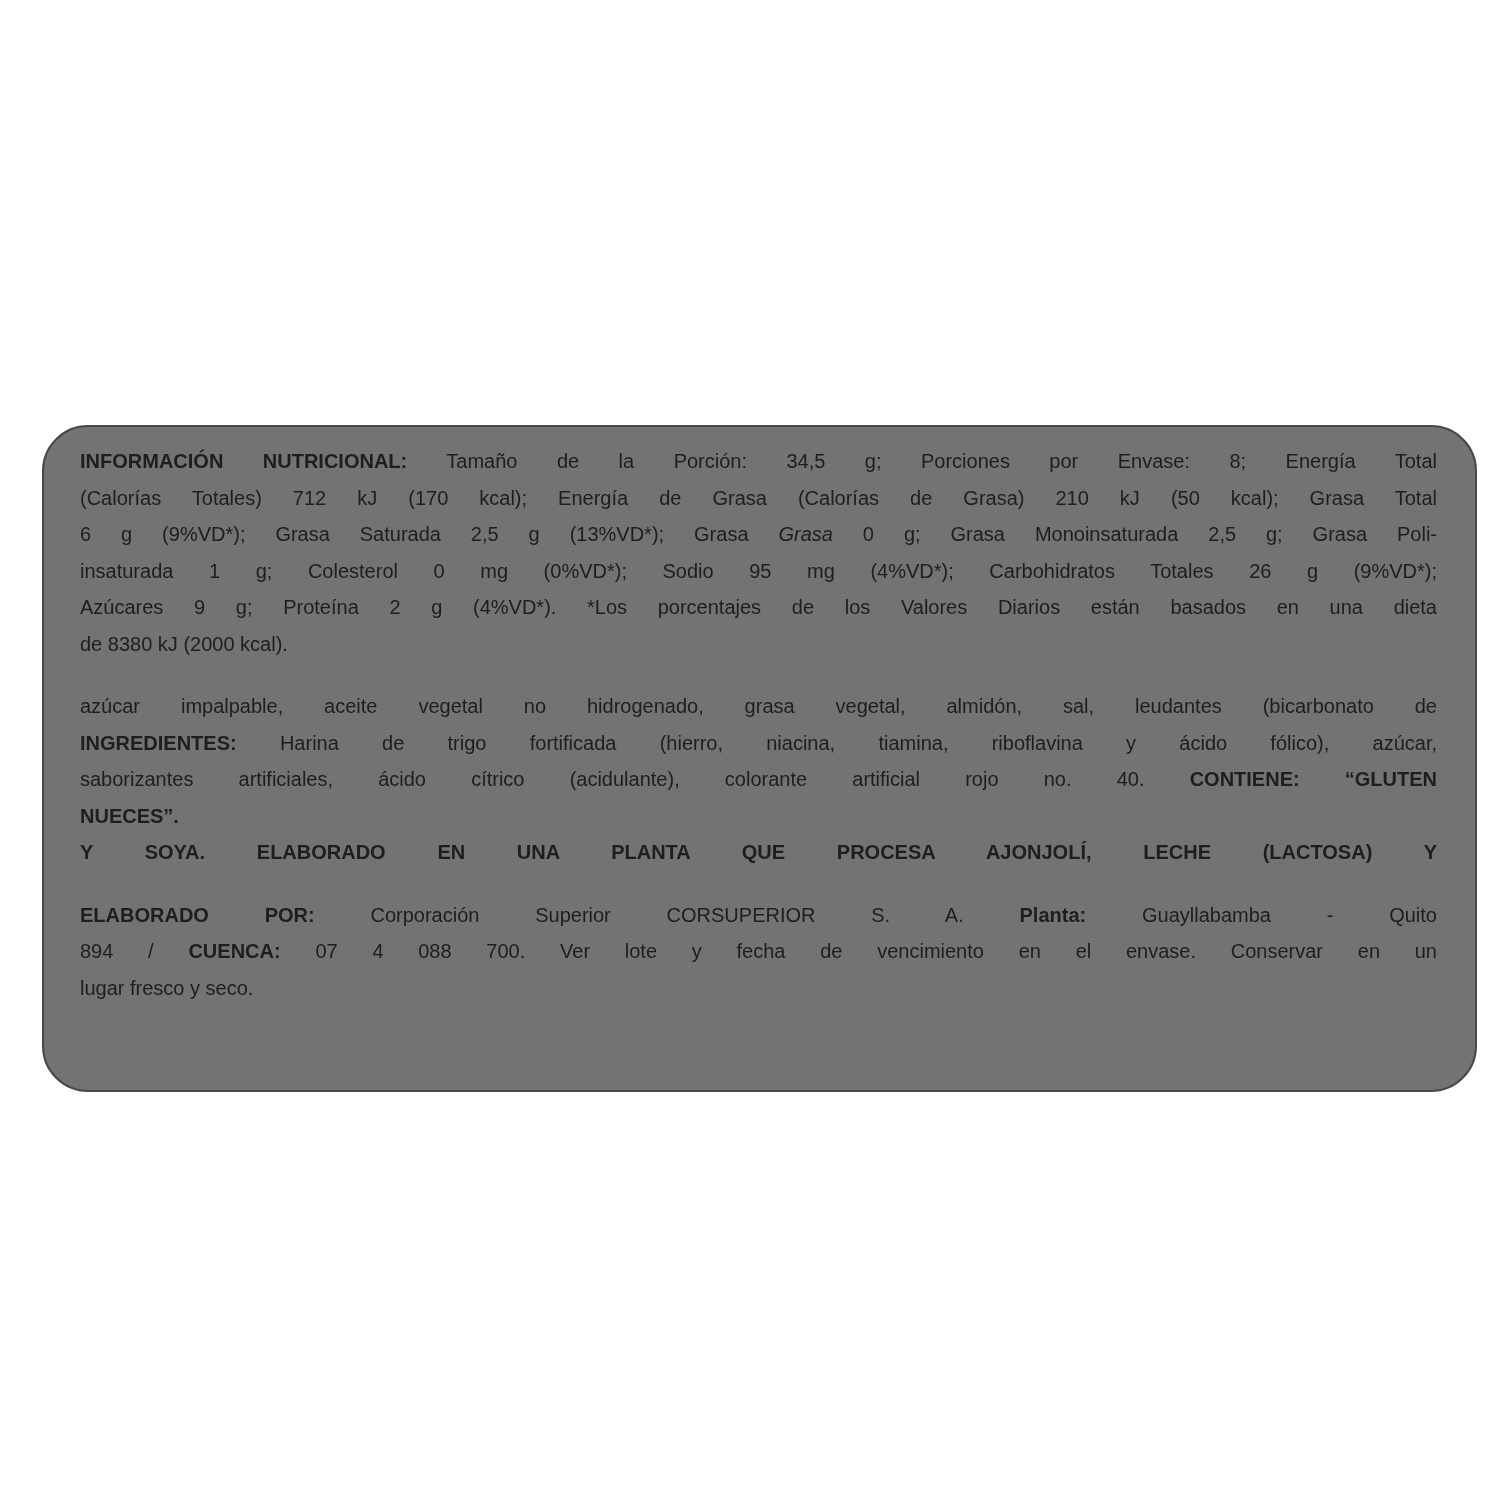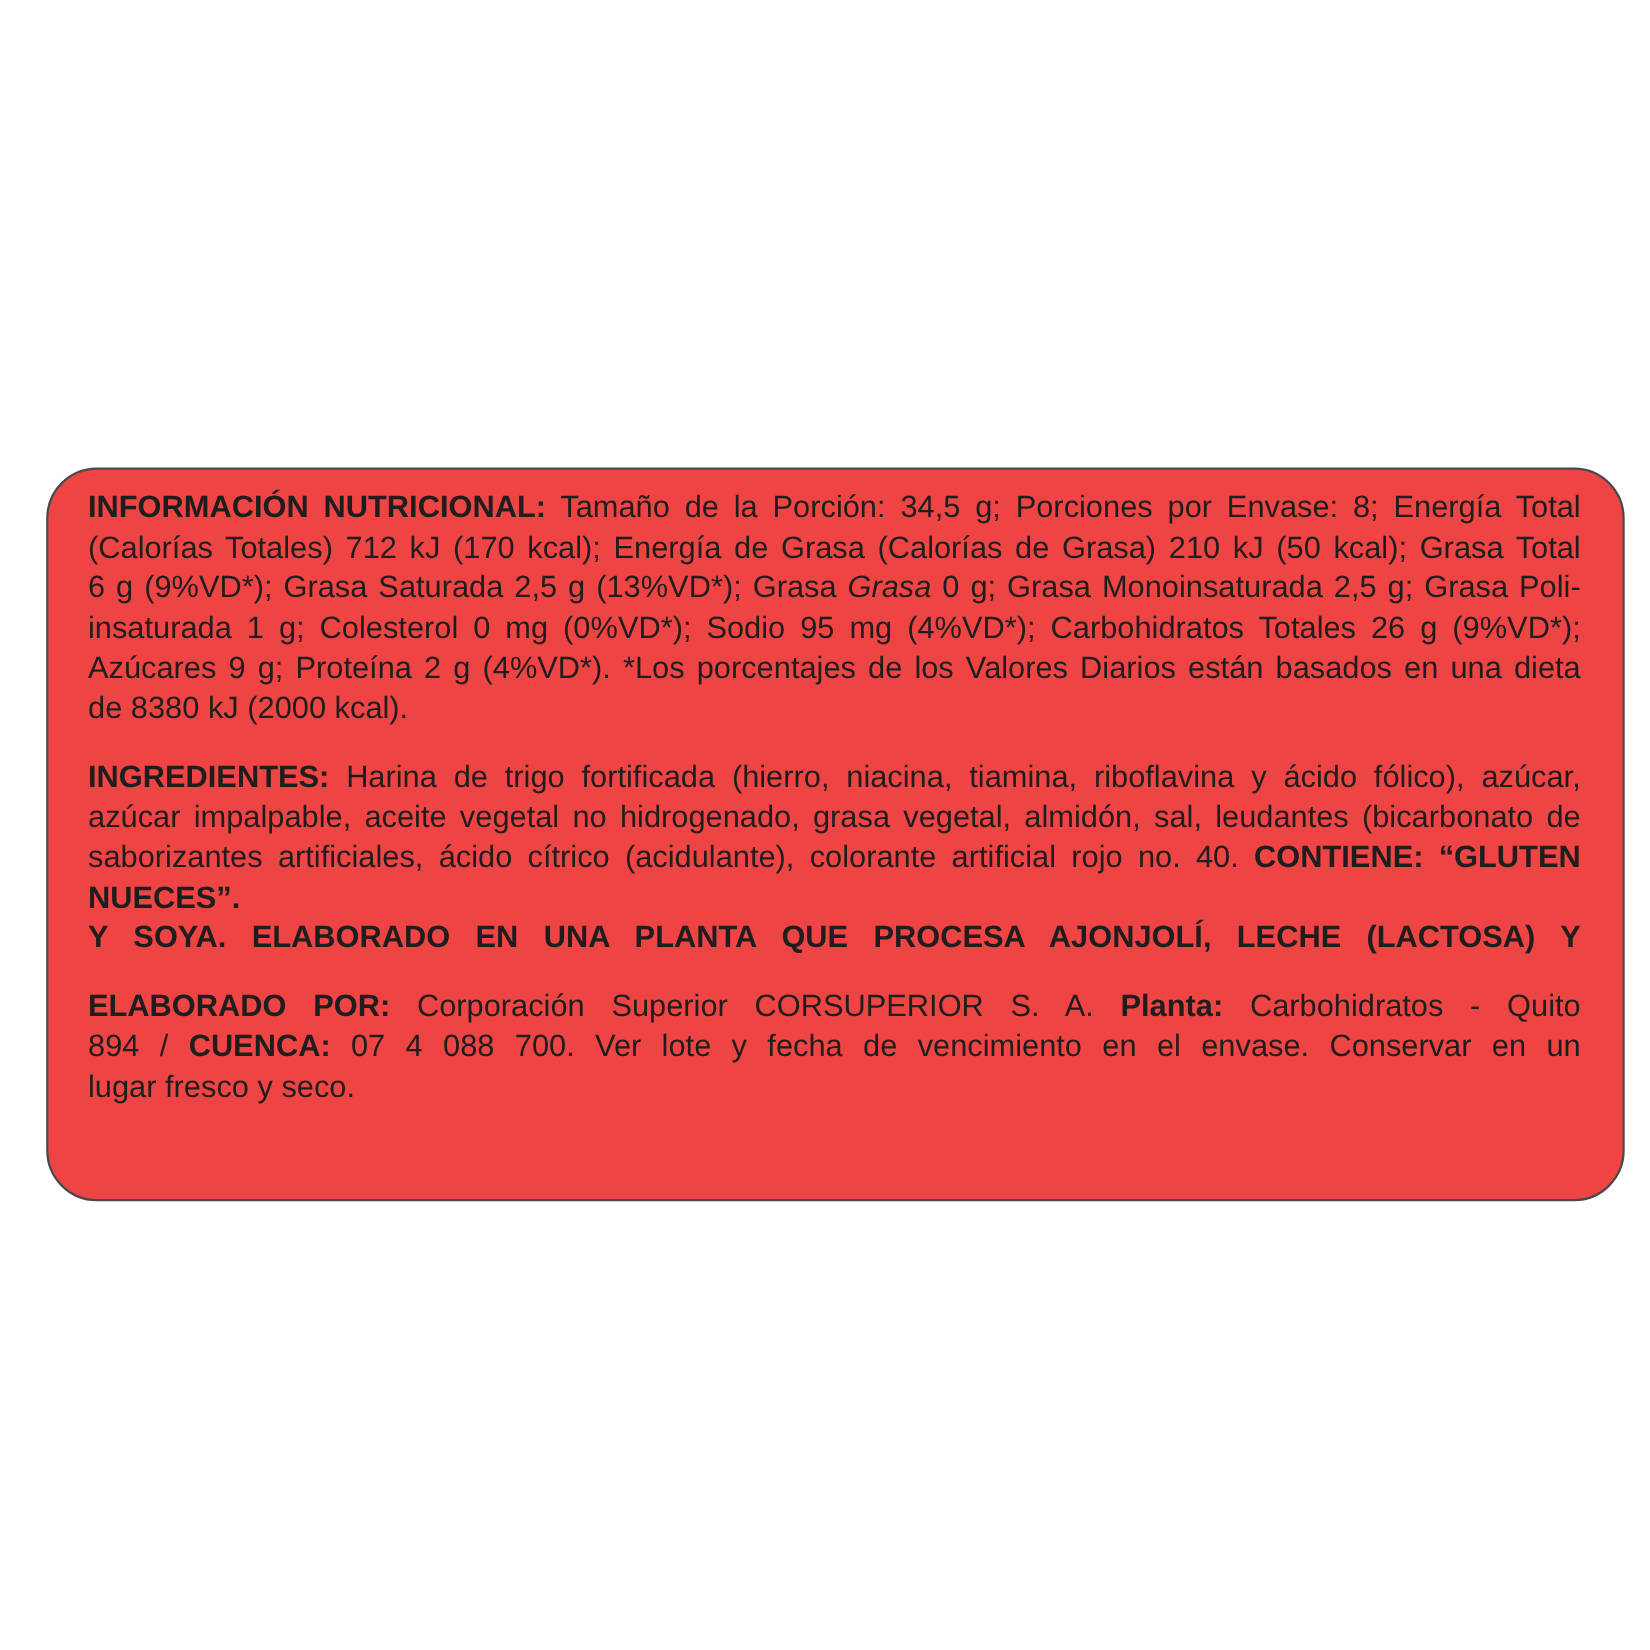--- a/index.html
+++ b/index.html
@@ -23,10 +23,10 @@
     box-sizing: border-box;
     border: 2px solid #494949;
     border-radius: 46px;
-    background: #ef4444;
+    background: #737373;
     padding: 16px 38px 14px 36px;
     color: #1e1e1e;
-    font-size: 28px;
+    font-size: 20px;
     line-height: 36.5px;
   }
   .para { margin: 0; }

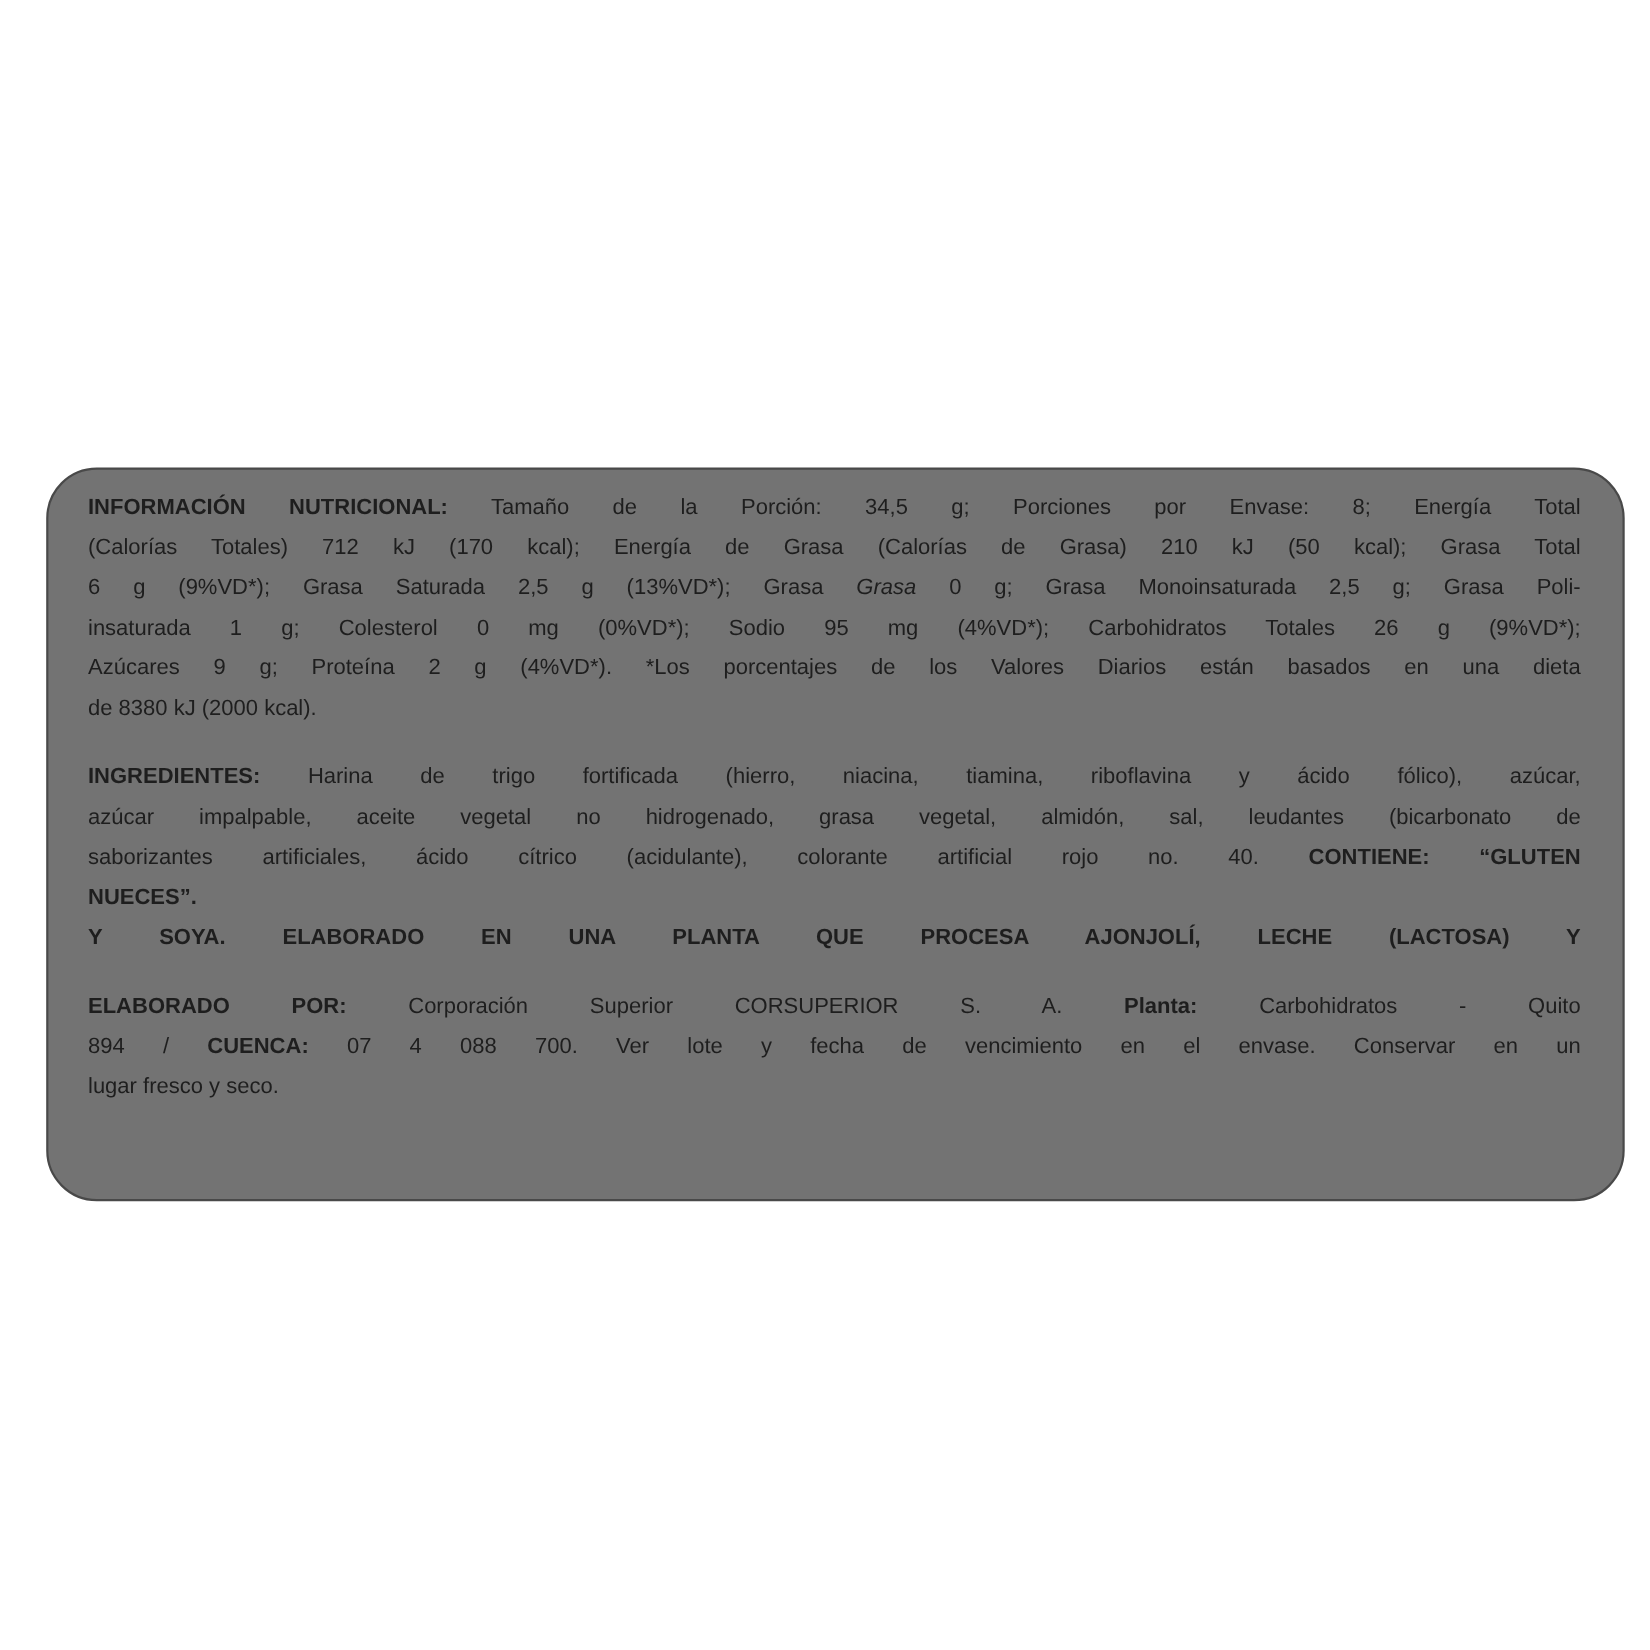--- a/index.html
+++ b/index.html
@@ -56,8 +56,8 @@
         <div class="line last"><span>de 8380 kJ (2000 kcal).</span></div>
       </div>
       <div class="para">
+        <div class="line"><span>azúcar impalpable, aceite vegetal no hidrogenado, grasa vegetal, almidón, sal, leudantes (bicarbonato de</span></div>
         <div class="line"><span class="seg-b">INGREDIENTES:</span><span> Harina de trigo fortificada (hierro, niacina, tiamina, riboflavina y ácido fólico), azúcar,</span></div>
-        <div class="line"><span>azúcar impalpable, aceite vegetal no hidrogenado, grasa vegetal, almidón, sal, leudantes (bicarbonato de</span></div>
         <div class="line"><span>saborizantes artificiales, ácido cítrico (acidulante), colorante artificial rojo no. 40. </span><span class="seg-b">CONTIENE: “GLUTEN</span></div>
         <div class="line last"><span class="seg-b">NUECES”.</span></div>
         <div class="line"><span class="seg-b">Y SOYA. ELABORADO EN UNA PLANTA QUE PROCESA AJONJOLÍ, LECHE (LACTOSA) Y</span></div>

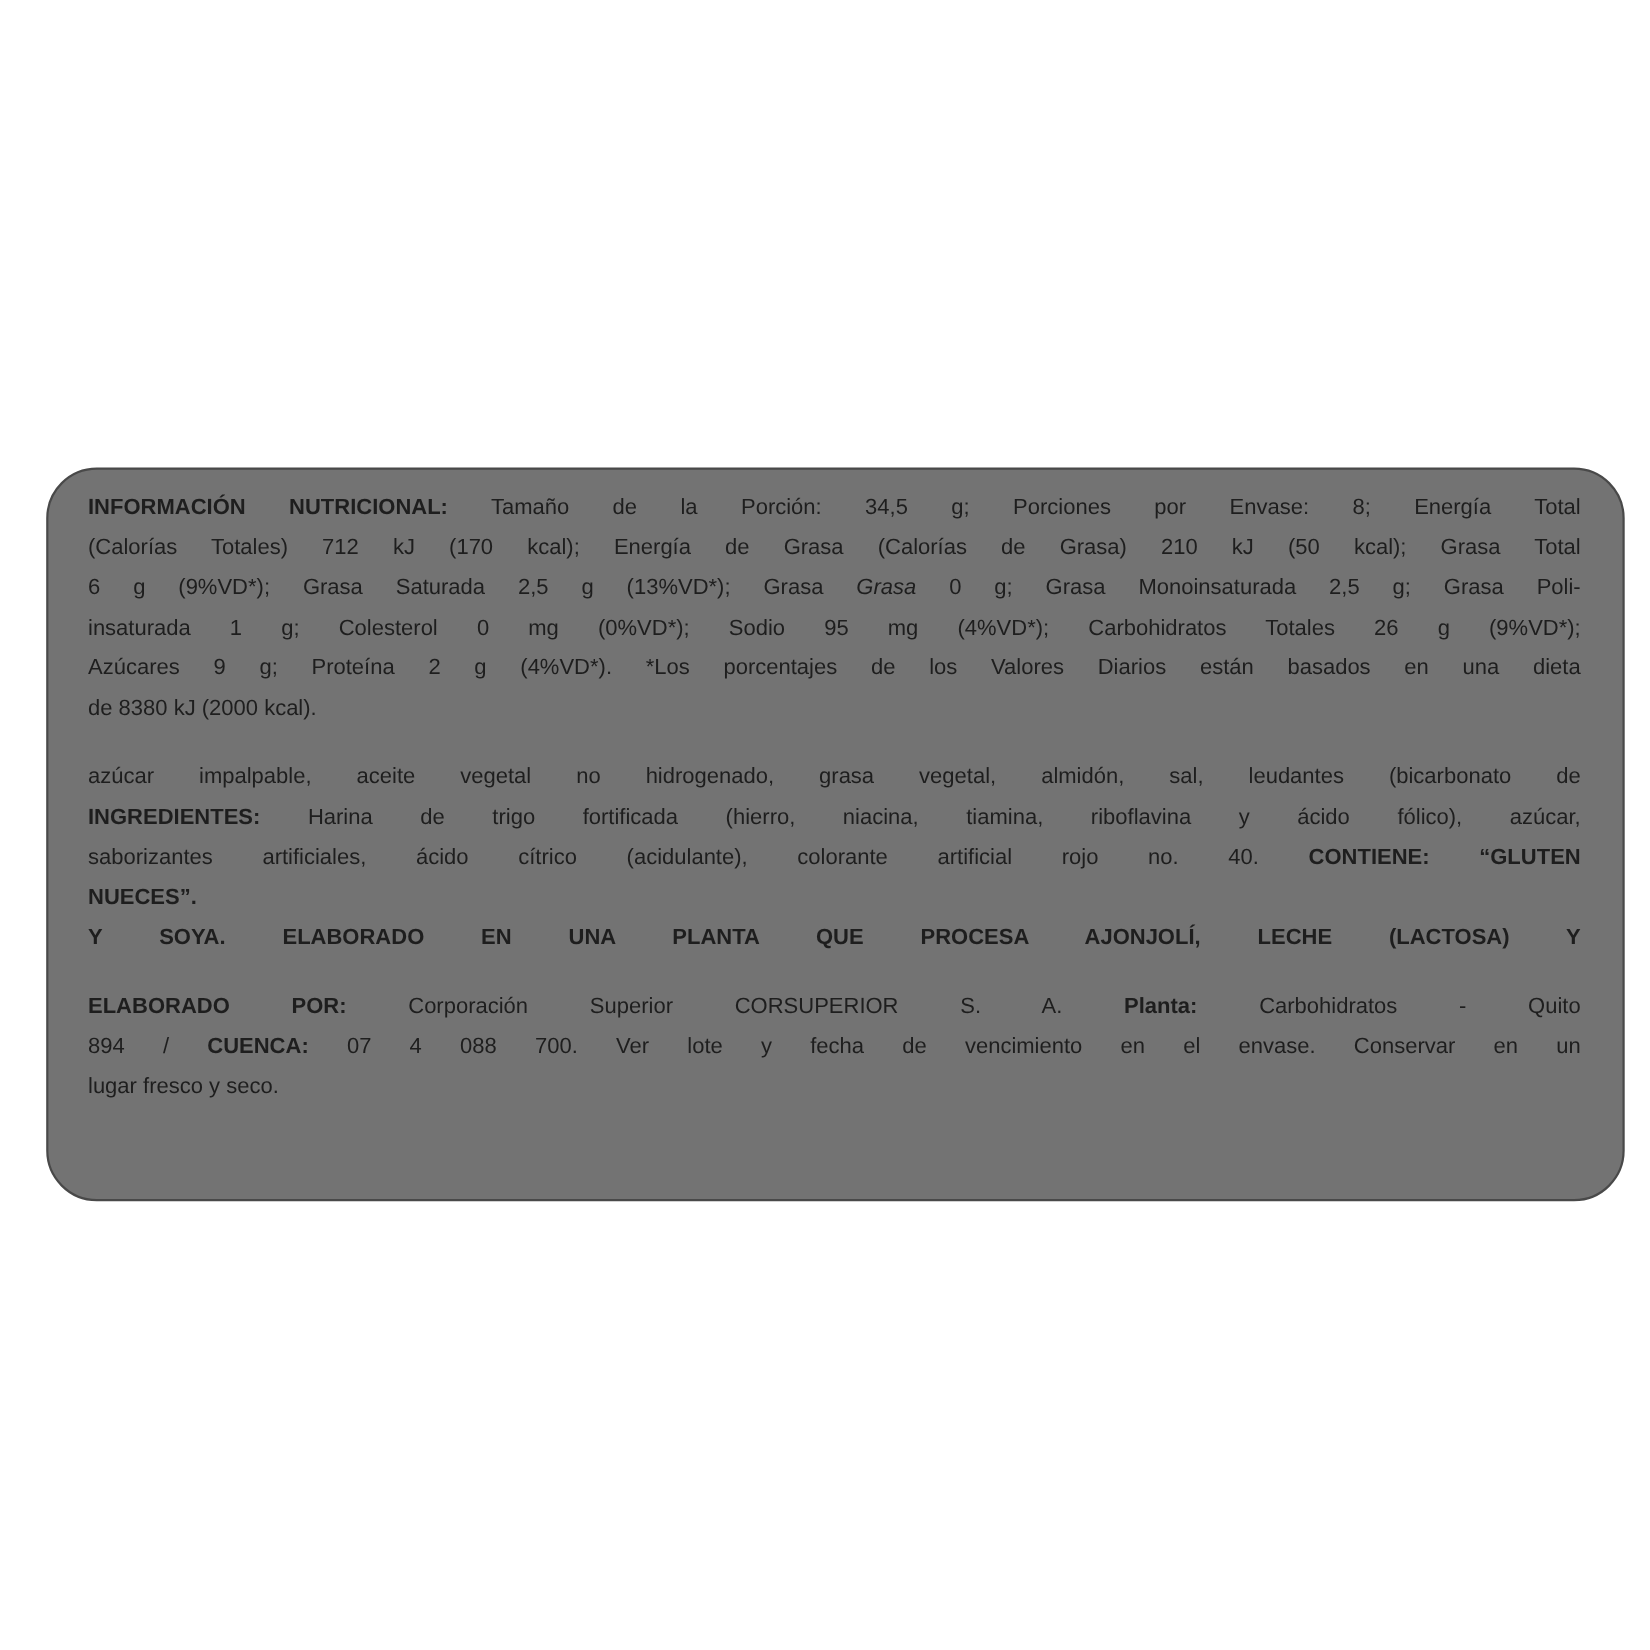--- a/index.html
+++ b/index.html
@@ -63,7 +63,7 @@
         <div class="line"><span class="seg-b">Y SOYA. ELABORADO EN UNA PLANTA QUE PROCESA AJONJOLÍ, LECHE (LACTOSA) Y</span></div>
       </div>
       <div class="para">
-        <div class="line"><span class="seg-b">ELABORADO POR:</span><span> Corporación Superior CORSUPERIOR S. A. </span><span class="seg-b">Planta:</span><span> Carbohidratos - Quito</span></div>
+        <div class="line"><span class="seg-b">ELABORADO POR:</span><span> Corporación Superior CORSUPERIOR S. A. </span><span class="seg-b">Planta:</span><span> Guayllabamba - Quito</span></div>
         <div class="line"><span>894 / </span><span class="seg-b">CUENCA:</span><span> 07 4 088 700. Ver lote y fecha de vencimiento en el envase. Conservar en un</span></div>
         <div class="line last"><span>lugar fresco y seco.</span></div>
       </div>

